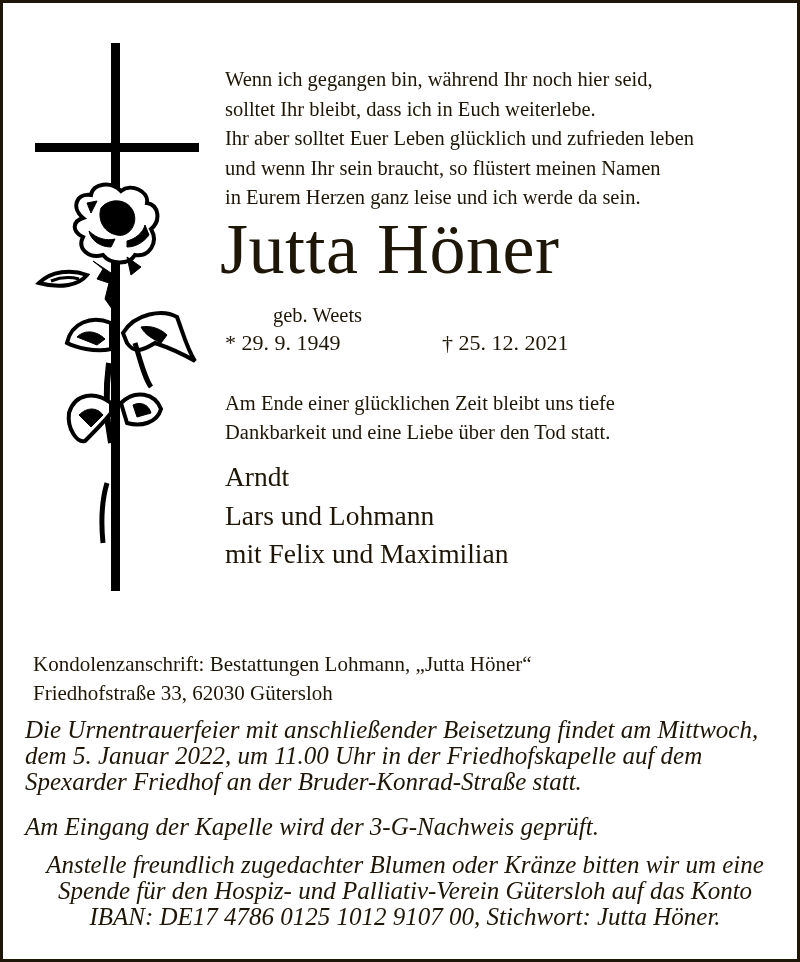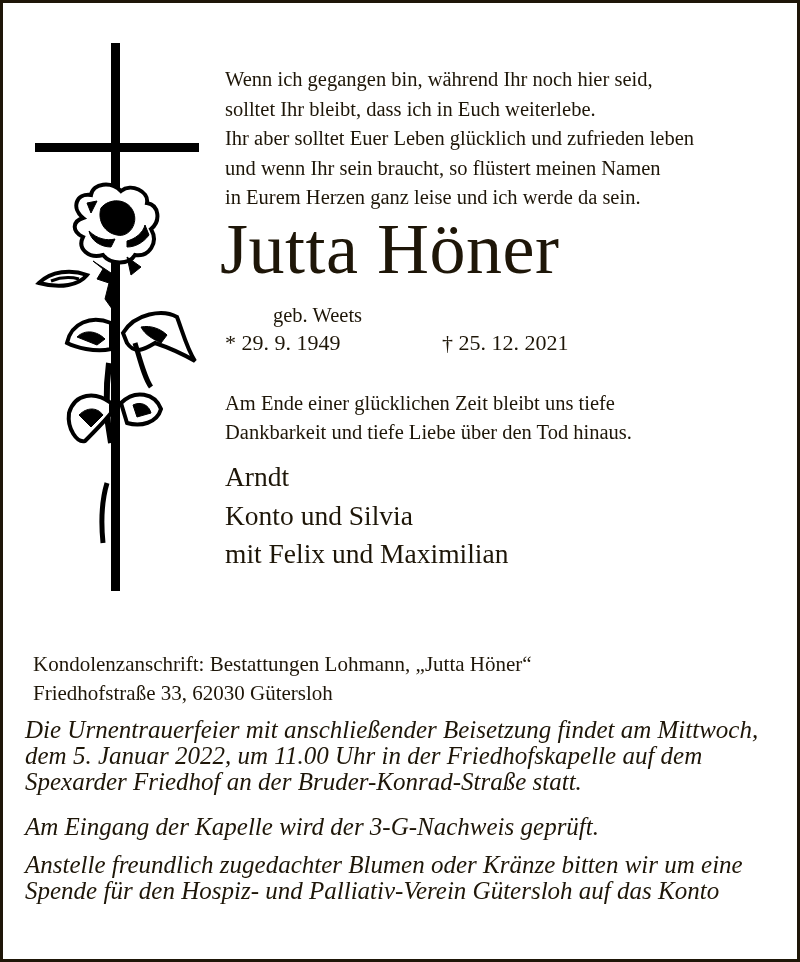--- a/index.html
+++ b/index.html
@@ -96,7 +96,7 @@
 
   <div class="tribute">
     <div>Am Ende einer glücklichen Zeit bleibt uns tiefe</div>
-    <div>Dankbarkeit und tiefe Liebe über den Tod hinaus.</div>
+    <div>Dankbarkeit und eine Liebe über den Tod statt.</div>
   </div>
 
   <div class="mourners">

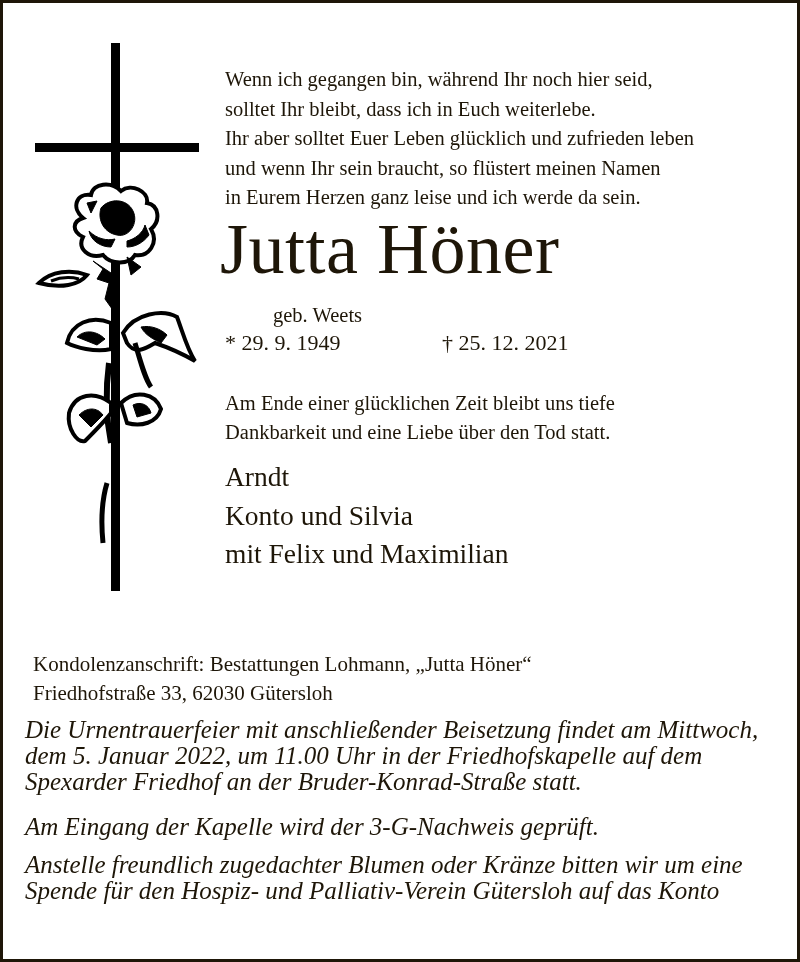--- a/index.html
+++ b/index.html
@@ -101,7 +101,7 @@
 
   <div class="mourners">
     <div>Arndt</div>
-    <div>Konto und Silvia</div>
+    <div>Lars und Lohmann</div>
     <div>mit Felix und Maximilian</div>
   </div>
 

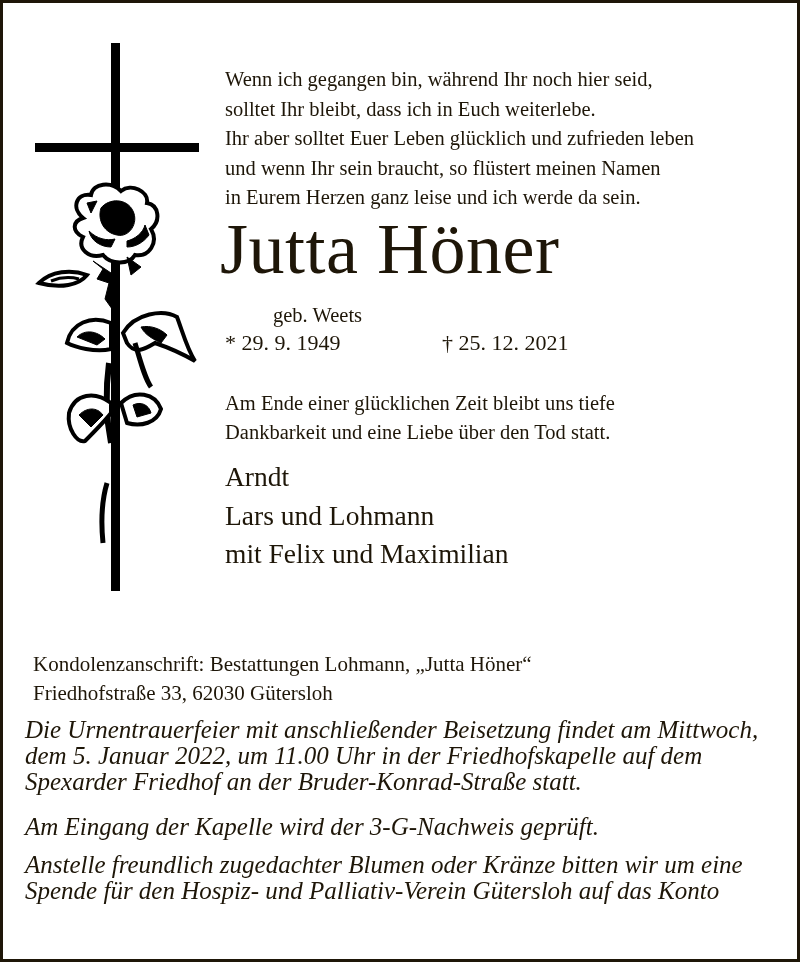--- a/index.html
+++ b/index.html
@@ -37,7 +37,7 @@
     .para div { white-space: nowrap; }
     .p1 { top: 714px; }
     .p2 { top: 811px; }
-    .p3 { top: 849px; }
+    .p3 { top: 849px; text-align: center; }
   </style>
 </head>
 <body>

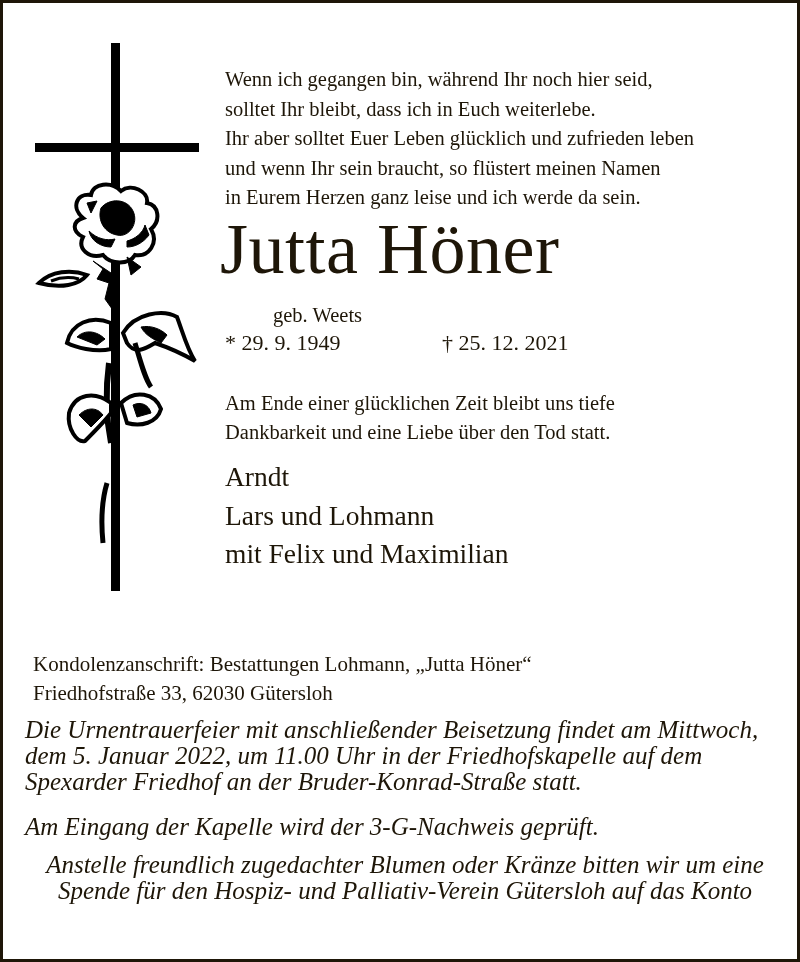--- a/index.html
+++ b/index.html
@@ -123,6 +123,7 @@
   <div class="para p3">
     <div>Anstelle freundlich zugedachter Blumen oder Kränze bitten wir um eine</div>
     <div>Spende für den Hospiz- und Palliativ-Verein Gütersloh auf das Konto</div>
+    <div>IBAN: DE17 4786 0125 1012 9107 00, Stichwort: Jutta Höner.</div>
   </div>
 
 </div>

